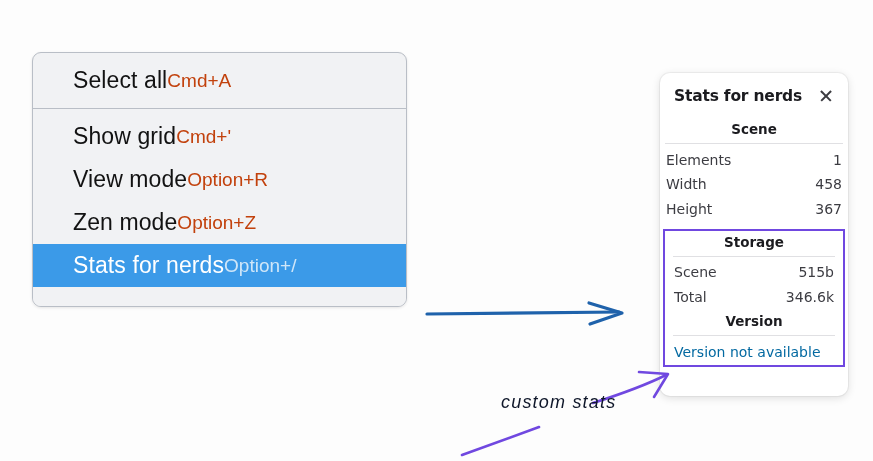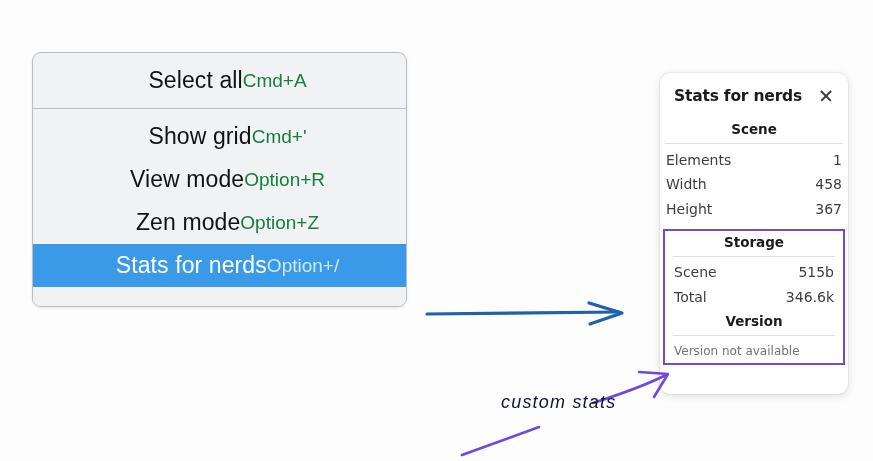--- a/index.html
+++ b/index.html
@@ -44,7 +44,7 @@
   .menu-item {
     display: flex;
     align-items: center;
-    justify-content: center;
+    justify-content: flex-start;
     height: 43px;
     padding: 0 24px 0 40px;
     box-sizing: border-box;

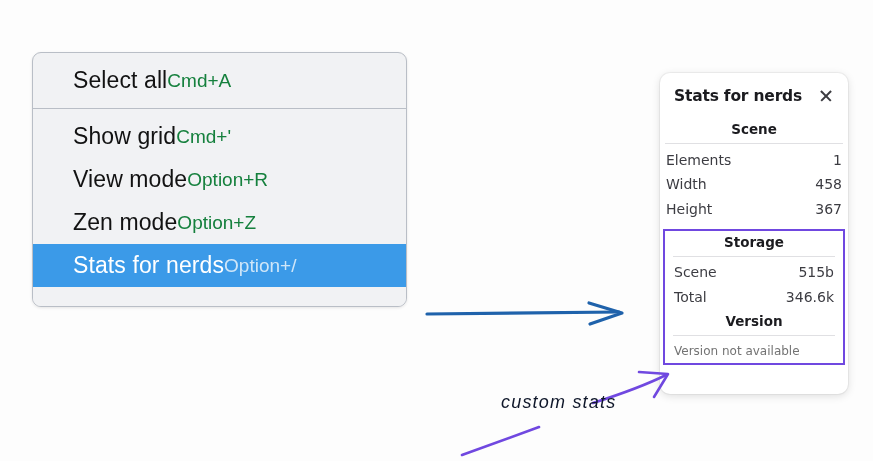--- a/index.html
+++ b/index.html
@@ -58,7 +58,7 @@
   }
   .menu-item .shortcut {
     font-size: 19px;
-    color: #15803d;
+    color: #c2410c;
     white-space: nowrap;
   }
   .menu-item.selected {

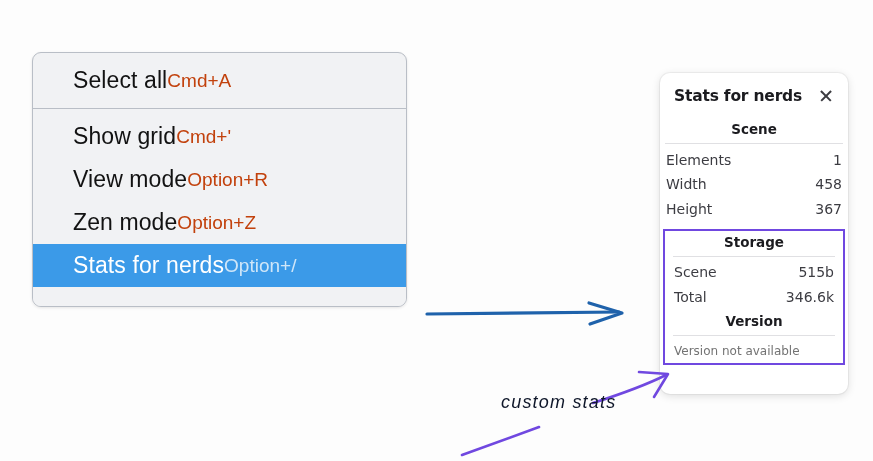--- a/index.html
+++ b/index.html
@@ -149,8 +149,8 @@
   .stat-row .k { white-space: nowrap; }
   .stat-row .v { white-space: nowrap; }
   .stat-single {
-    font-size: 12px;
-    color: #737373;
+    font-size: 14px;
+    color: #0369a1;
     padding: 4px 1px 2px 1px;
     white-space: nowrap;
   }

